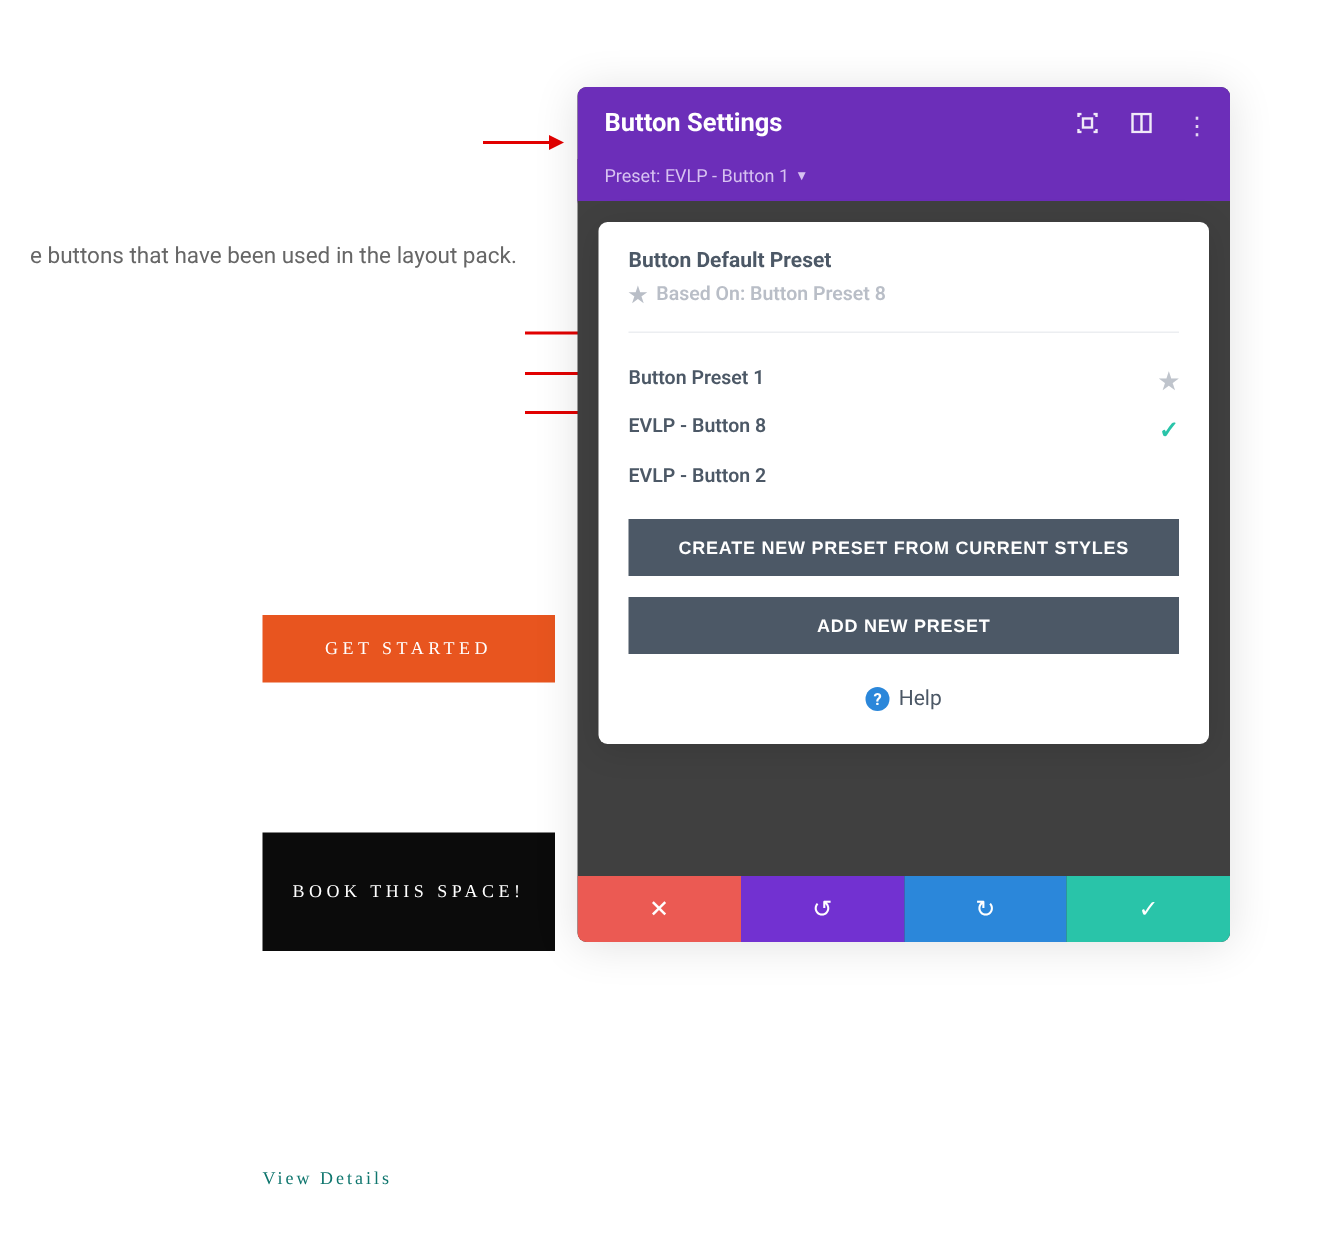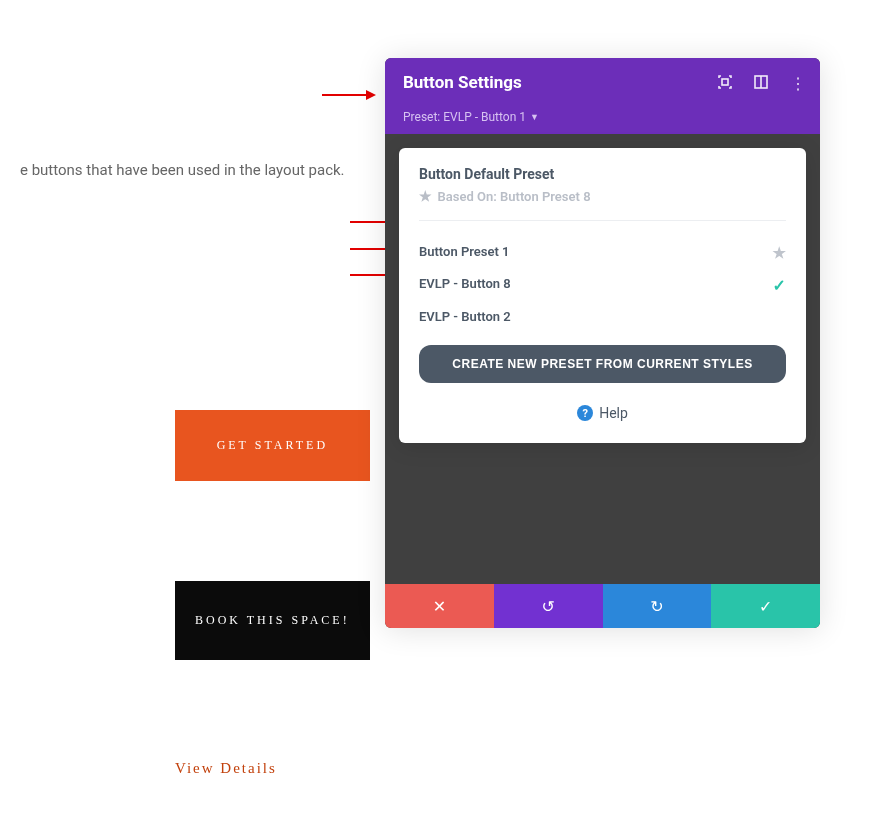--- a/index.html
+++ b/index.html
@@ -233,7 +233,7 @@
   background: #4c5866;
   color: #fff;
   border: none;
-  border-radius: 12px;
+  border-radius: 0;
   padding: 12px 0;
   font-size: 12px;
   font-weight: 700;

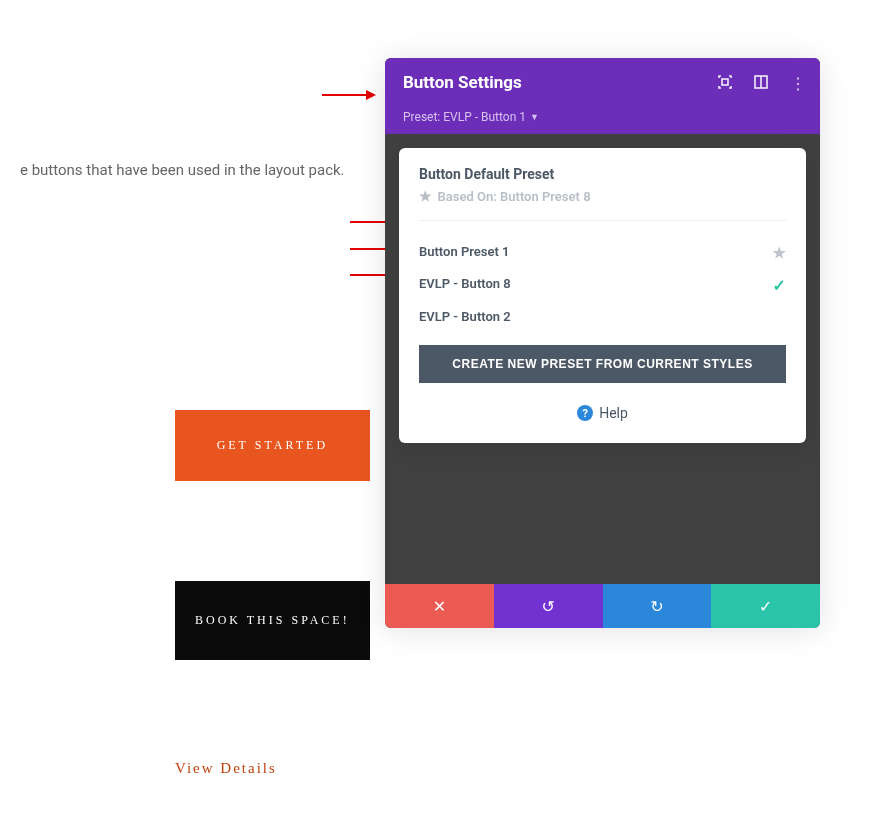--- a/index.html
+++ b/index.html
@@ -380,6 +380,7 @@
     </div>
 
     <button class="action-btn">CREATE NEW PRESET FROM CURRENT STYLES</button>
+    <button class="action-btn">ADD NEW PRESET</button>
 
     <div class="help-row">
       <span class="q">?</span>

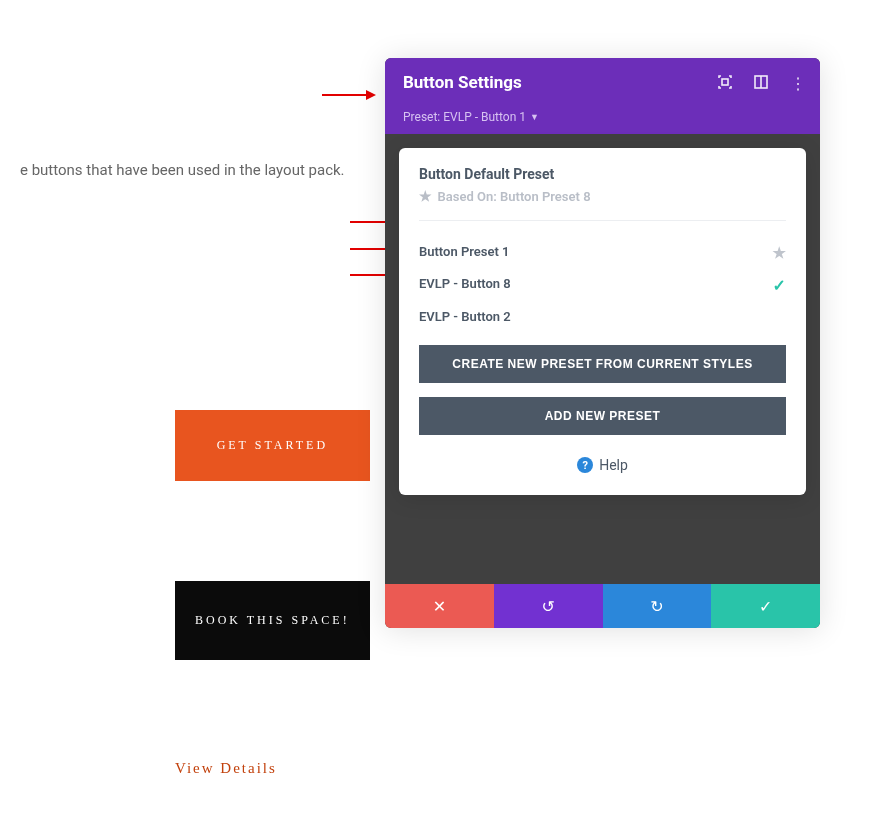--- a/index.html
+++ b/index.html
@@ -41,7 +41,7 @@
   letter-spacing: 3px;
   font-size: 12px;
   font-weight: 500;
-  padding: 28px 20px;
+  padding: 15px 20px;
   border: none;
   cursor: pointer;
   font-family: Georgia, serif;

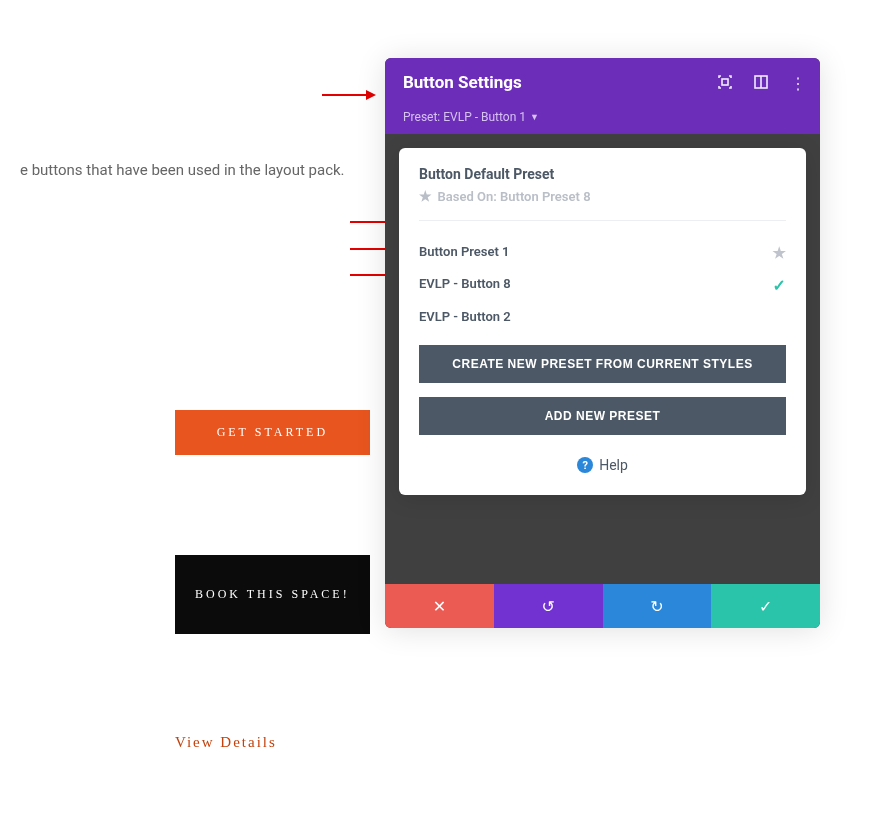--- a/index.html
+++ b/index.html
@@ -60,12 +60,13 @@
 .btn-link {
   background: none;
   border: none;
-  color: #c2410c;
-  font-size: 15px;
+  color: #0f766e;
+  font-size: 12px;
   letter-spacing: 2px;
   cursor: pointer;
   text-align: left;
   font-family: Georgia, serif;
+  margin-top: 44px;
 }
 
 

